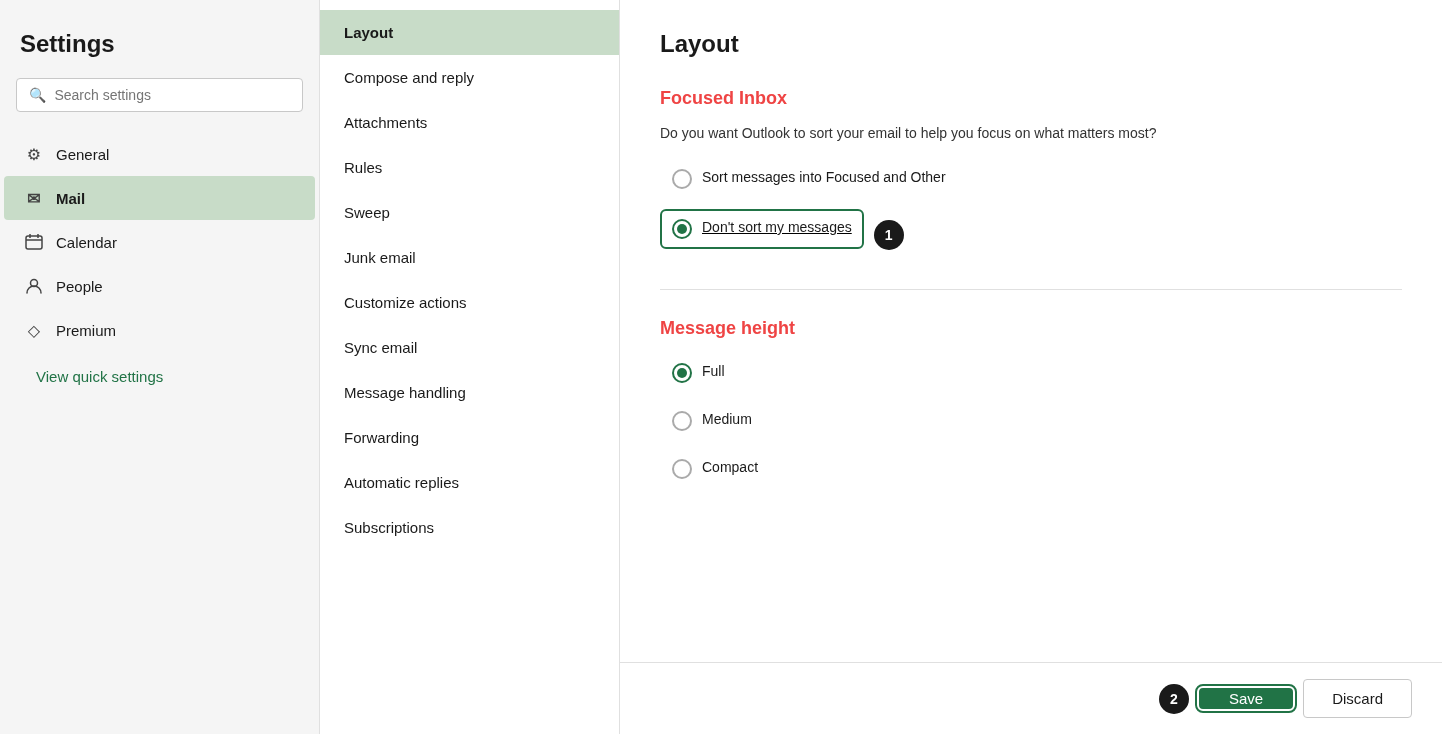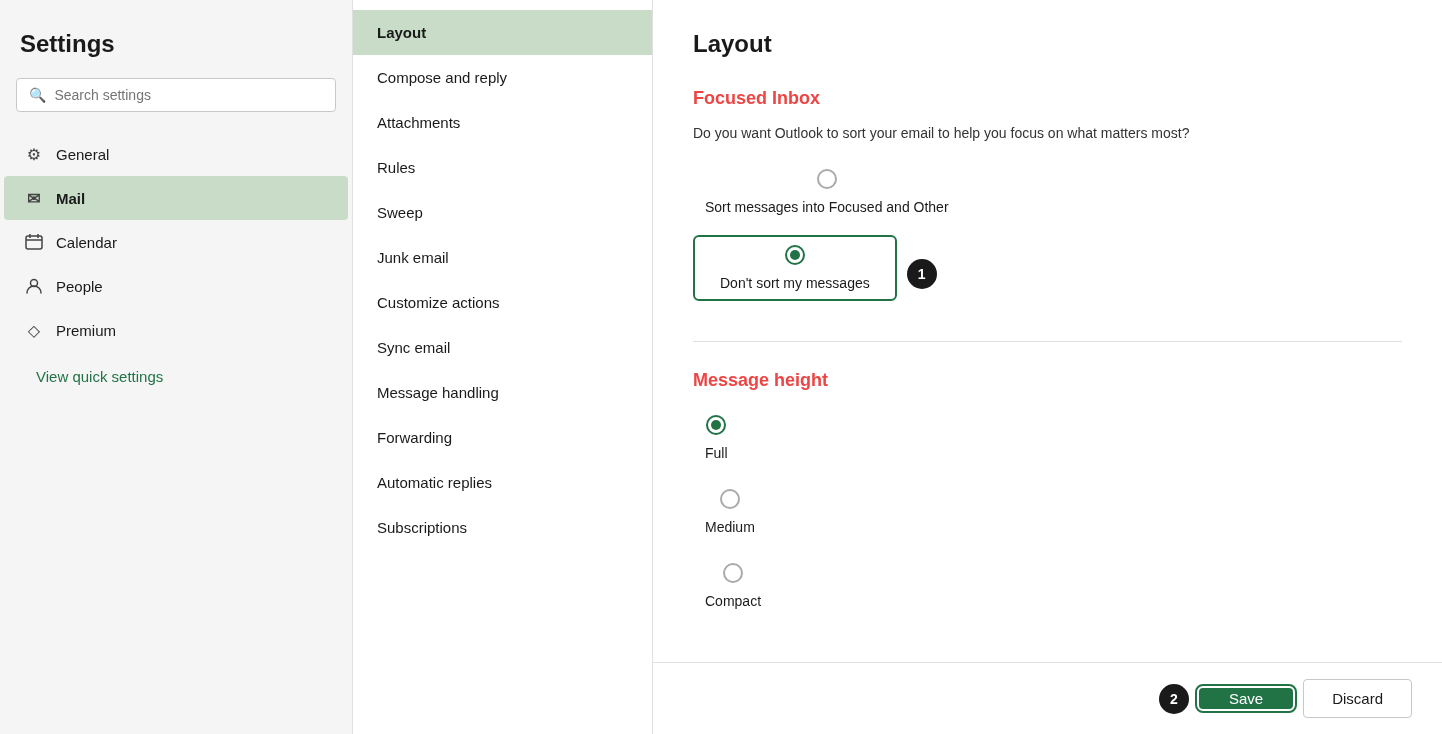--- a/index.html
+++ b/index.html
@@ -14,7 +14,7 @@
 
     
     .sidebar {
-      width: 353px;
+      width: 320px;
       background: #f5f5f5;
       padding: 20px 0;
       flex-shrink: 0;

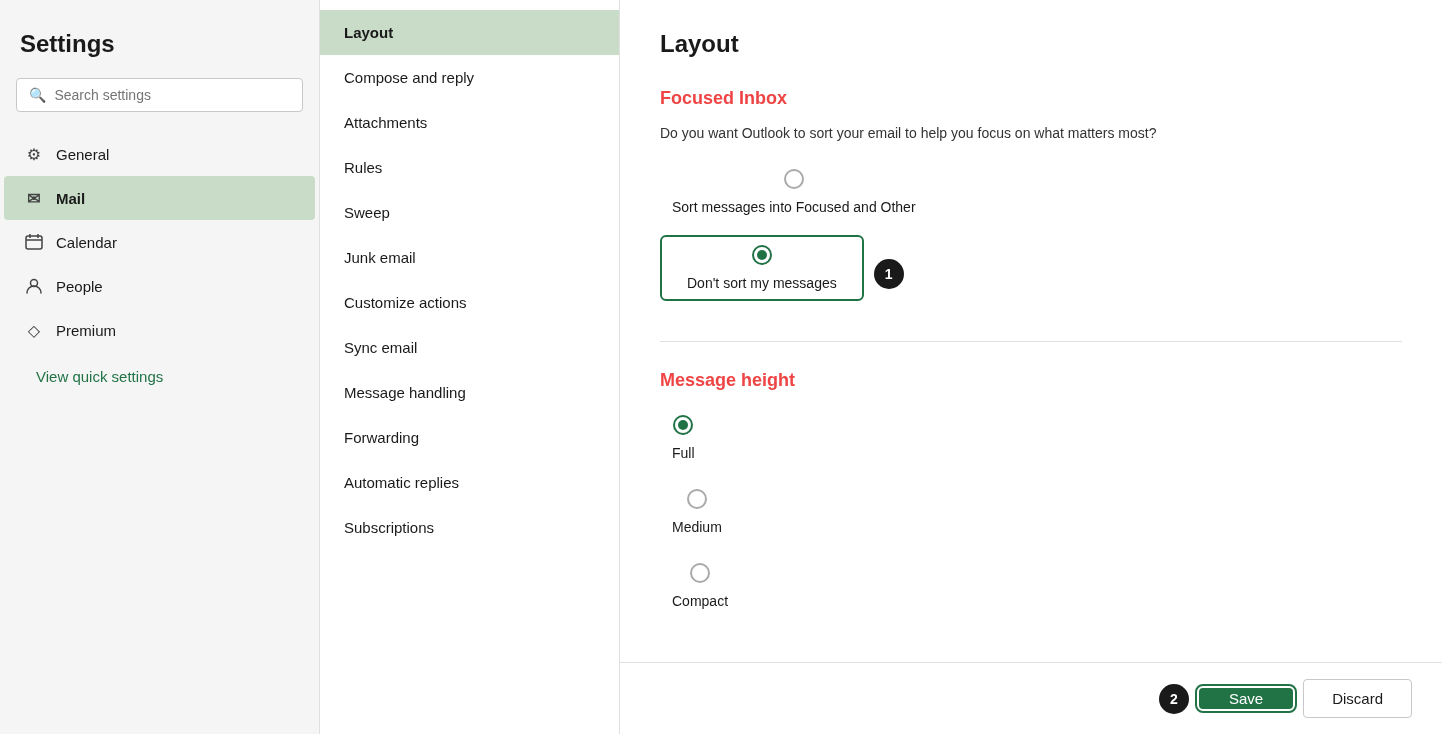--- a/index.html
+++ b/index.html
@@ -142,14 +142,12 @@
 
     .radio-option {
       display: flex;
-      align-items: center;
       gap: 10px;
       margin-bottom: 12px;
       padding: 8px 12px;
       border-radius: 4px;
       cursor: pointer;
       width: fit-content;
-      flex-direction: column;
     }
 
     .radio-option.highlighted {

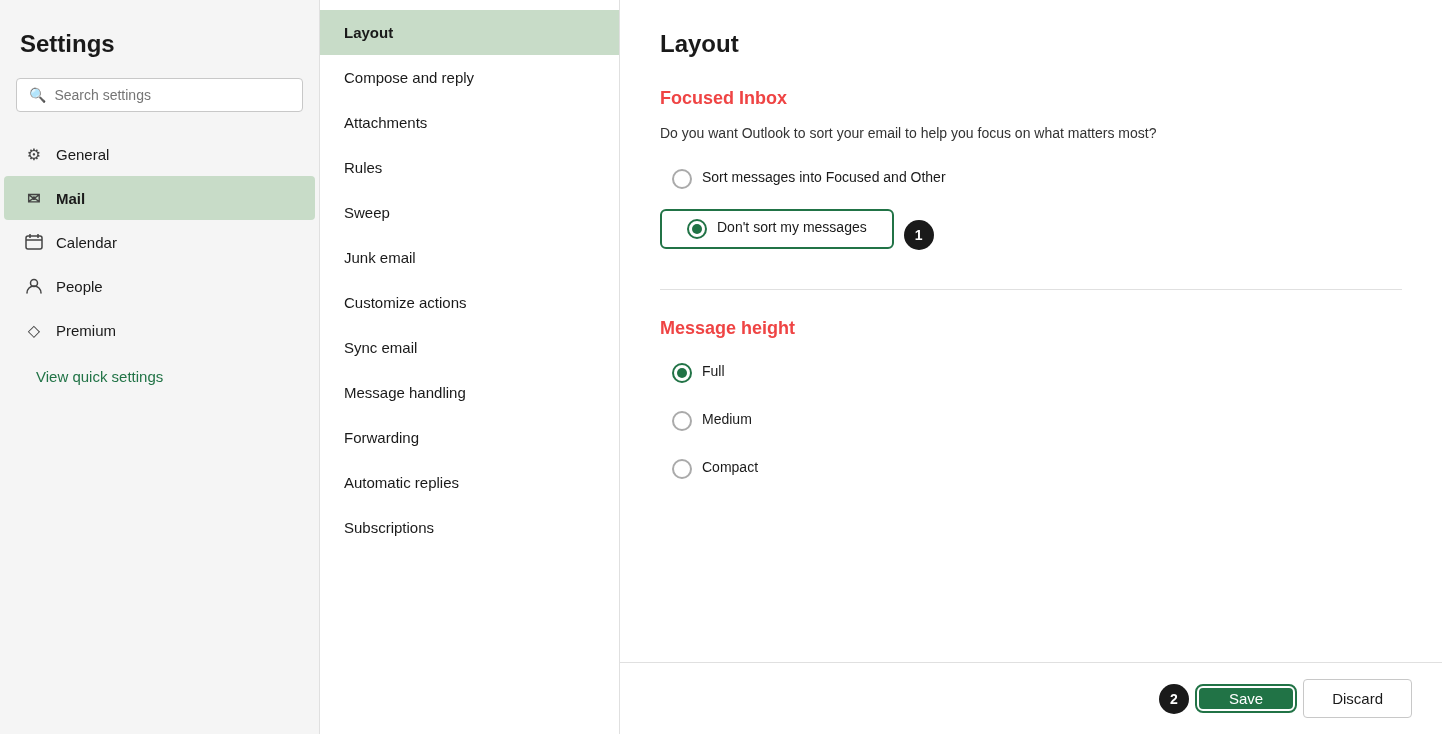--- a/index.html
+++ b/index.html
@@ -153,7 +153,8 @@
     .radio-option.highlighted {
       border: 2px solid #217346;
       border-radius: 6px;
-      padding: 8px 25px;
+      padding: 8px 10px;
+      text-decoration: underline;
     }
 
     .radio-circle {

